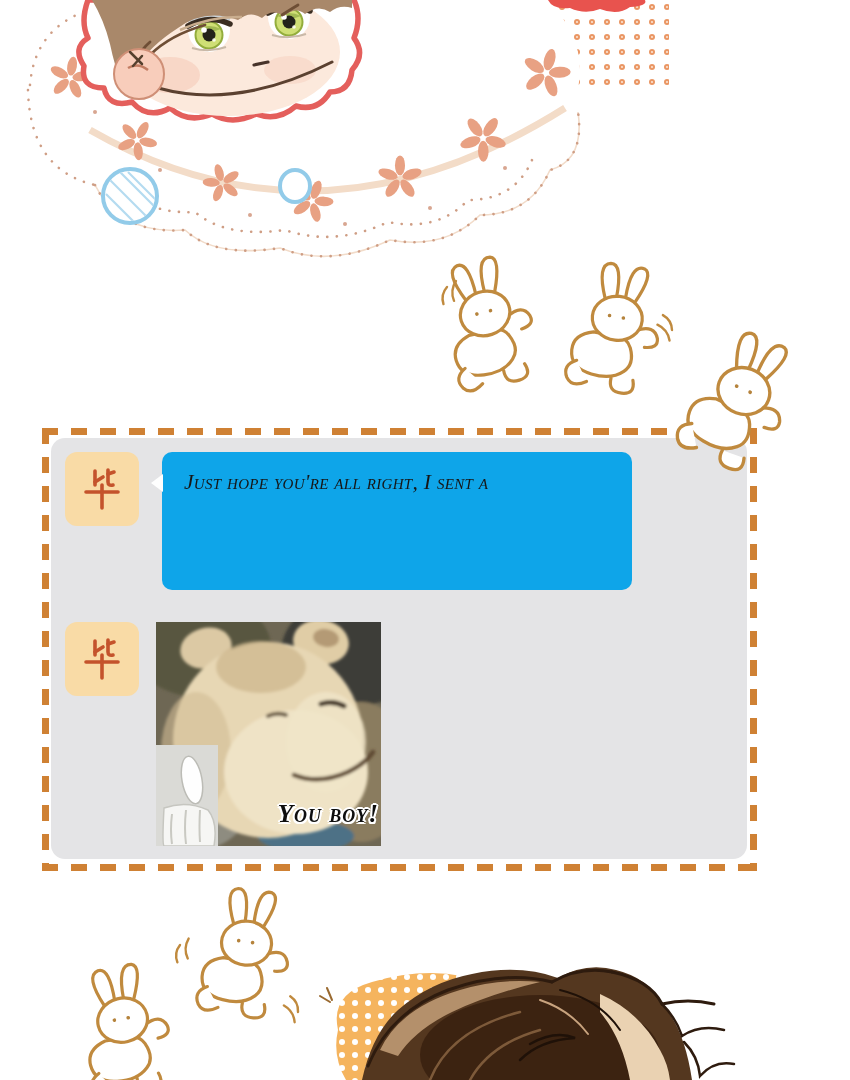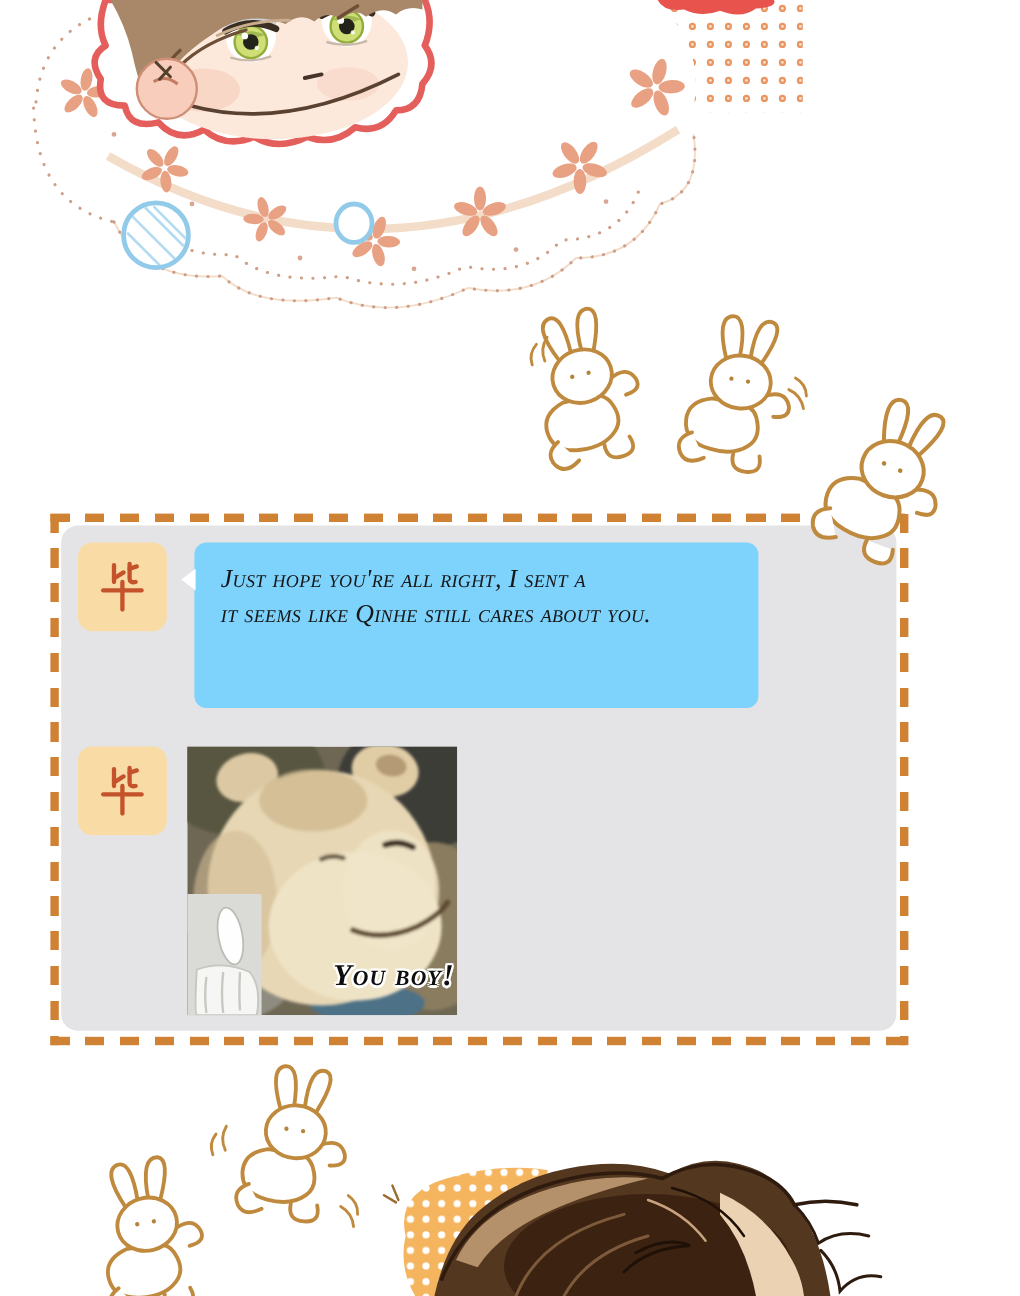--- a/index.html
+++ b/index.html
@@ -27,7 +27,7 @@
   .avatar-2{top:622px;}
 
   .bubble{position:absolute;left:162px;top:452px;width:470px;height:138px;
-          background:#7dd3fc;border-radius:10px;padding:16px 0 0 22px;box-sizing:border-box;}
+          background:#0ea5e9;border-radius:10px;padding:16px 0 0 22px;box-sizing:border-box;}
   .bubble::before{content:"";position:absolute;left:-11px;top:22px;width:0;height:0;
           border-top:9px solid transparent;border-bottom:9px solid transparent;
           border-right:12px solid #fefefe;}

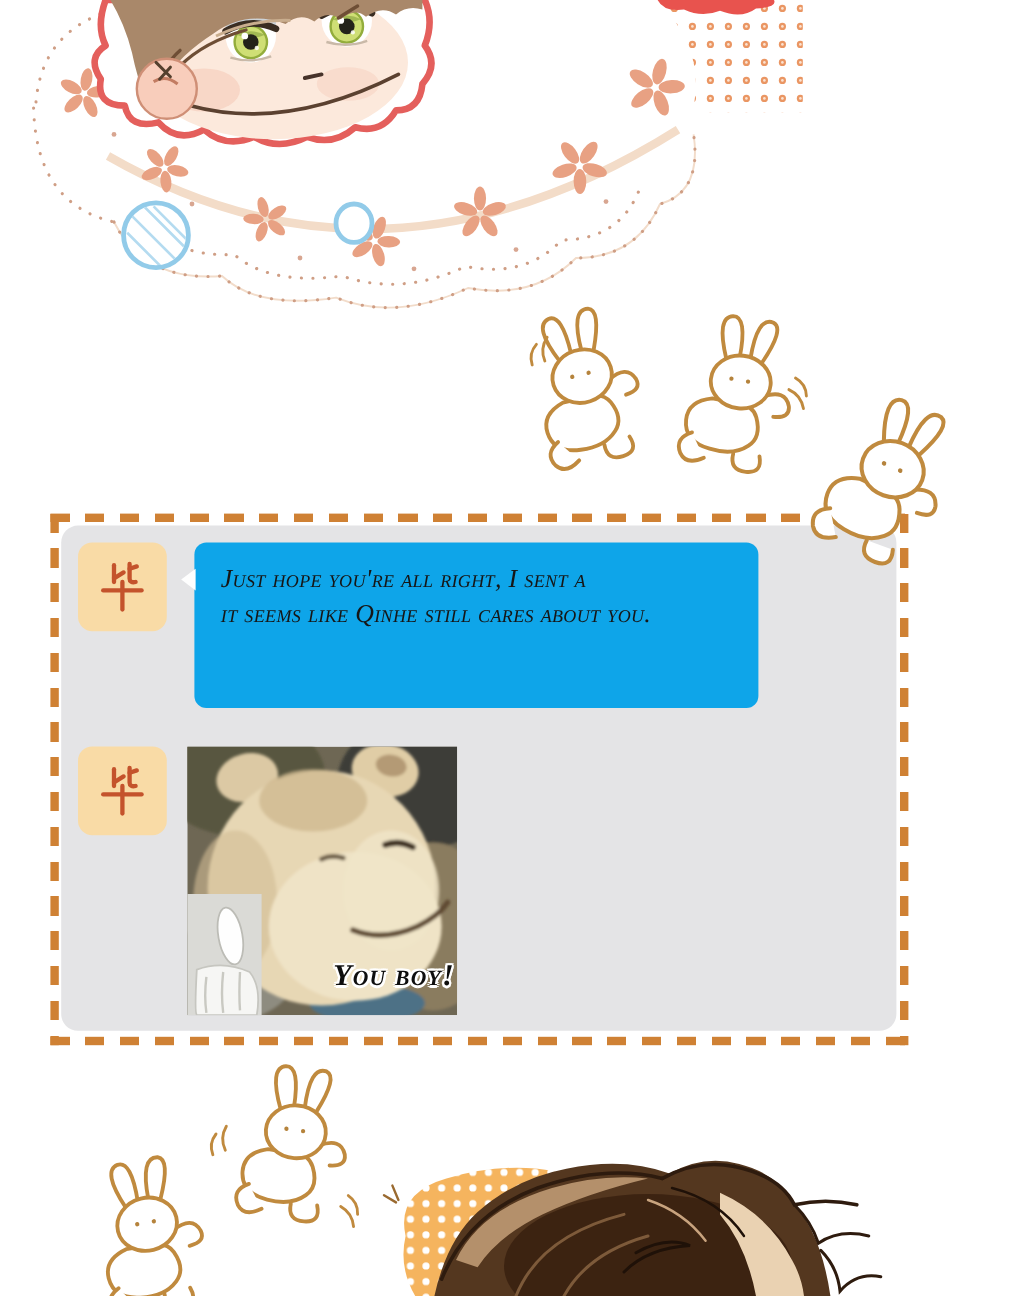--- a/index.html
+++ b/index.html
@@ -190,7 +190,6 @@
     </div>
     <div class="bubble">
       <div class="msg-line">Just hope you're all right, I sent a</div>
-      <div class="msg-line">it seems like Qinhe still cares about you.</div>
     </div>
 
     <div class="avatar avatar-2" aria-label="毕">

